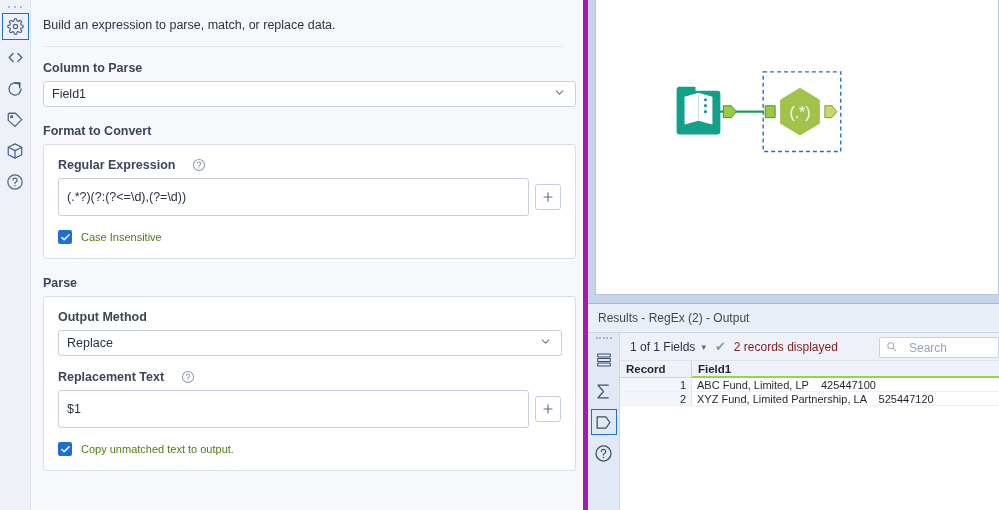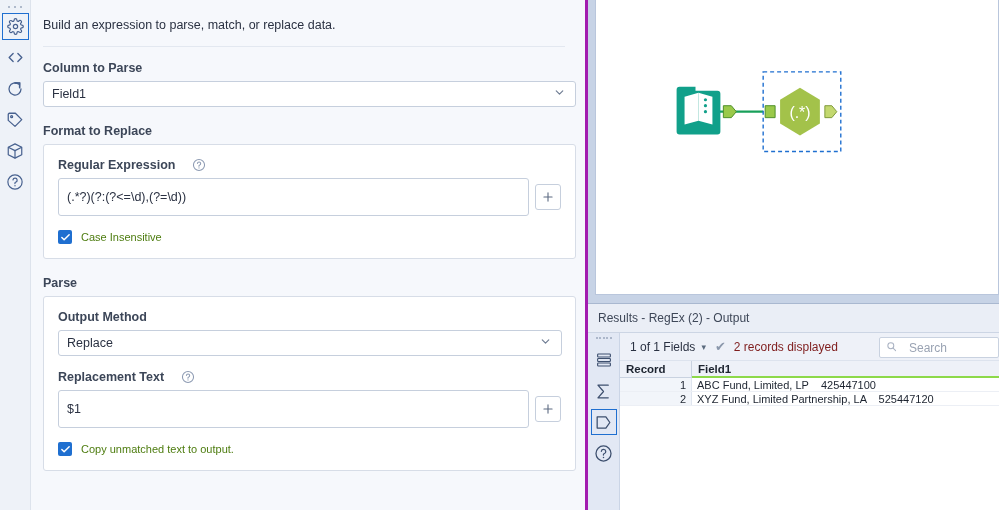--- a/index.html
+++ b/index.html
@@ -36,7 +36,7 @@
   .config-panel {
     width: 557px; height: 510px;
     background: #f6f8fc;
-    border-right: 3px solid #a21caf;
+    border-right: 5px solid #a21caf;
     padding: 0 0 0 0;
     overflow: hidden;
     flex: 0 0 557px;

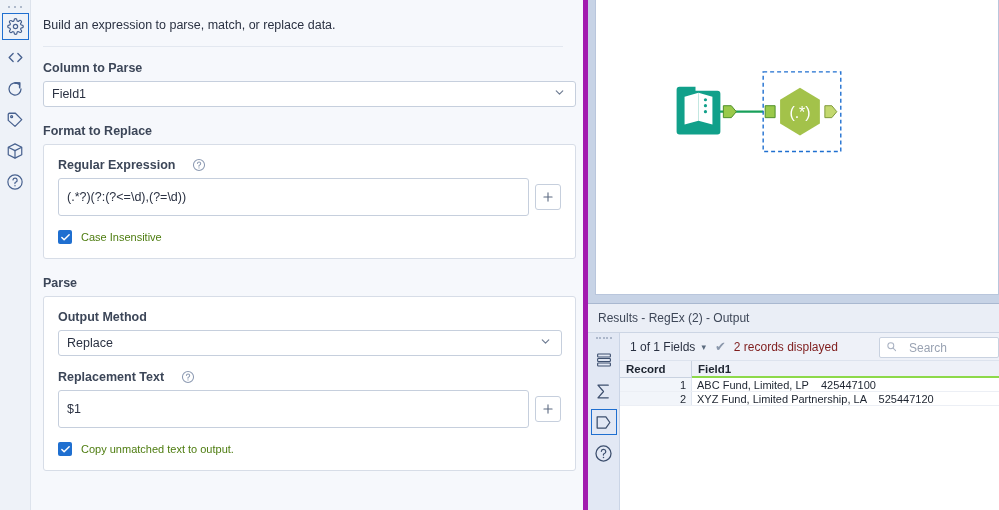--- a/index.html
+++ b/index.html
@@ -228,7 +228,7 @@
         </span>
       </div>
 
-      <span class="cfg-section-label">Format to Replace</span>
+      <span class="cfg-section-label">Format to Convert</span>
       <div class="group-box">
         <div class="field-label-row">
           <span class="field-label">Regular Expression</span>

